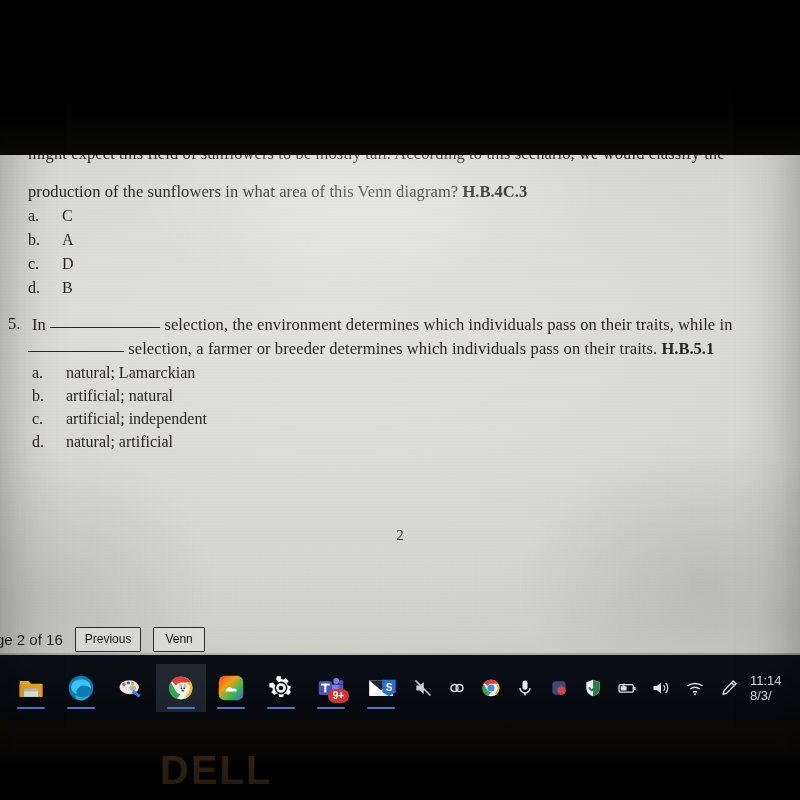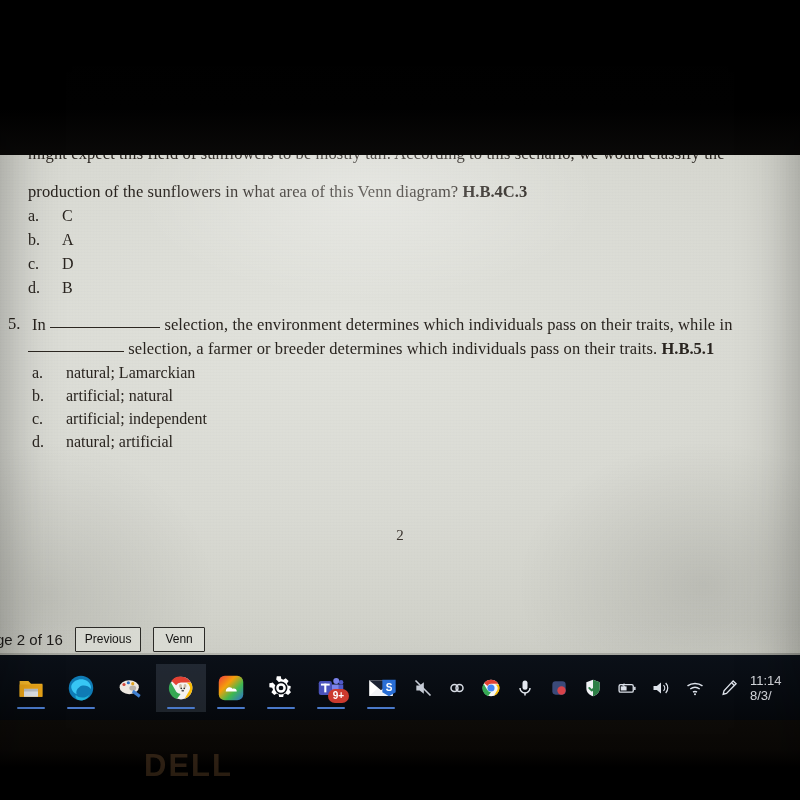--- a/index.html
+++ b/index.html
@@ -263,9 +263,9 @@
   }
   .dell {
     position: absolute;
-    left: 144px; top: 748px;
+    left: 160px; top: 748px;
     font-family: "Liberation Sans", sans-serif;
-    font-size: 31px;
+    font-size: 40px;
     letter-spacing: 2px;
     font-weight: bold;
     color: #4a3420;

